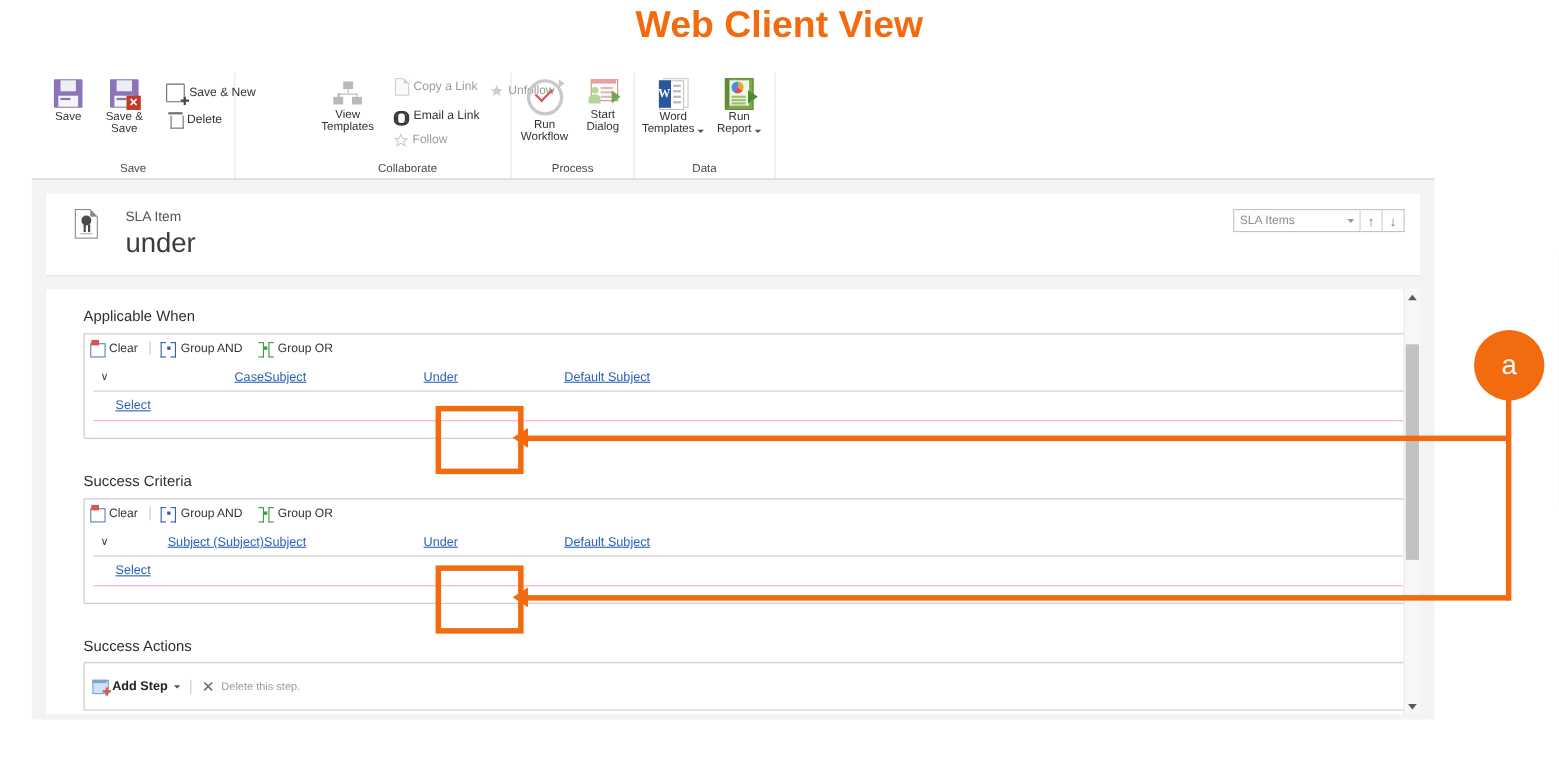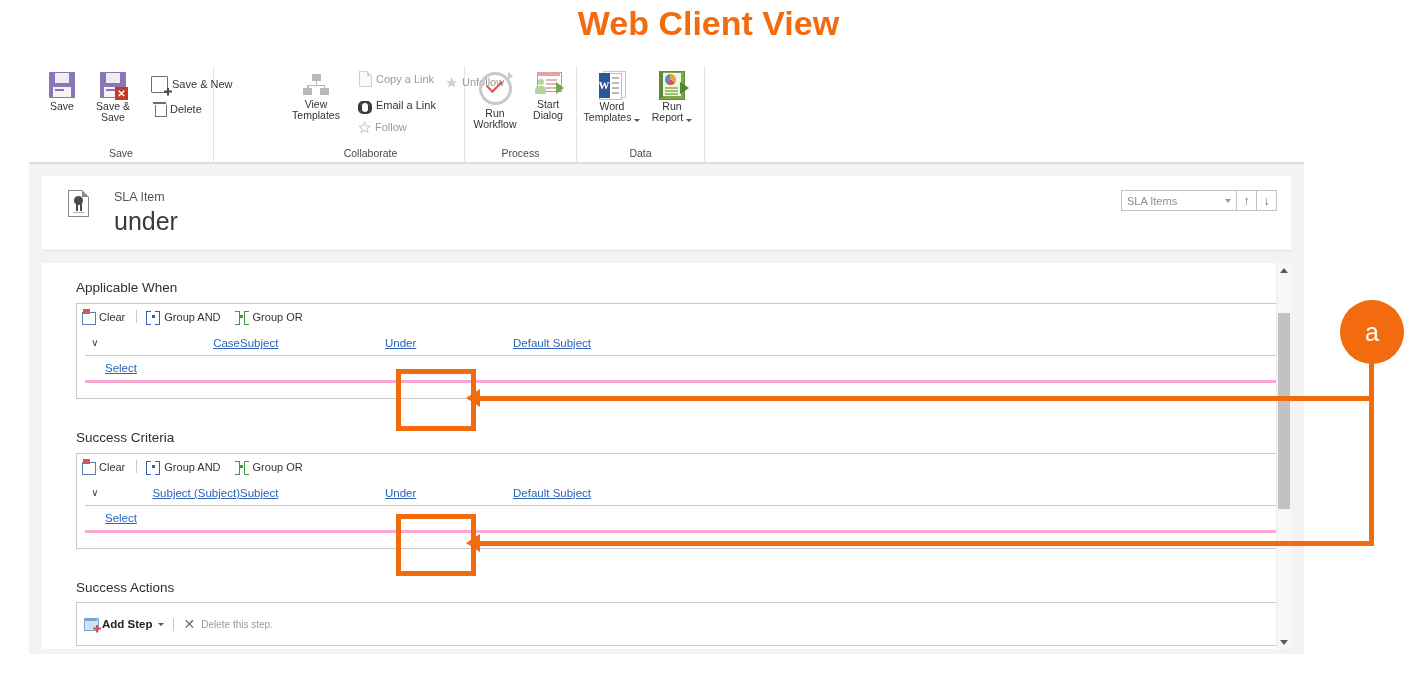--- a/index.html
+++ b/index.html
@@ -240,7 +240,7 @@
     border-bottom:1px solid #c9c9c9;box-sizing:border-box;
     margin:0 8px;
   }
-  .crit-row.light{border-bottom:3px solid #f9a8d4;}
+  .crit-row.light{border-bottom:1px solid #f9a8d4;}
   .crit-row .chev{width:20px;text-align:center;color:#3a3a3a;font-size:10px;}
   .lnk{color:#2B63B8;text-decoration:underline;font-size:11.5px;cursor:pointer;}
 

